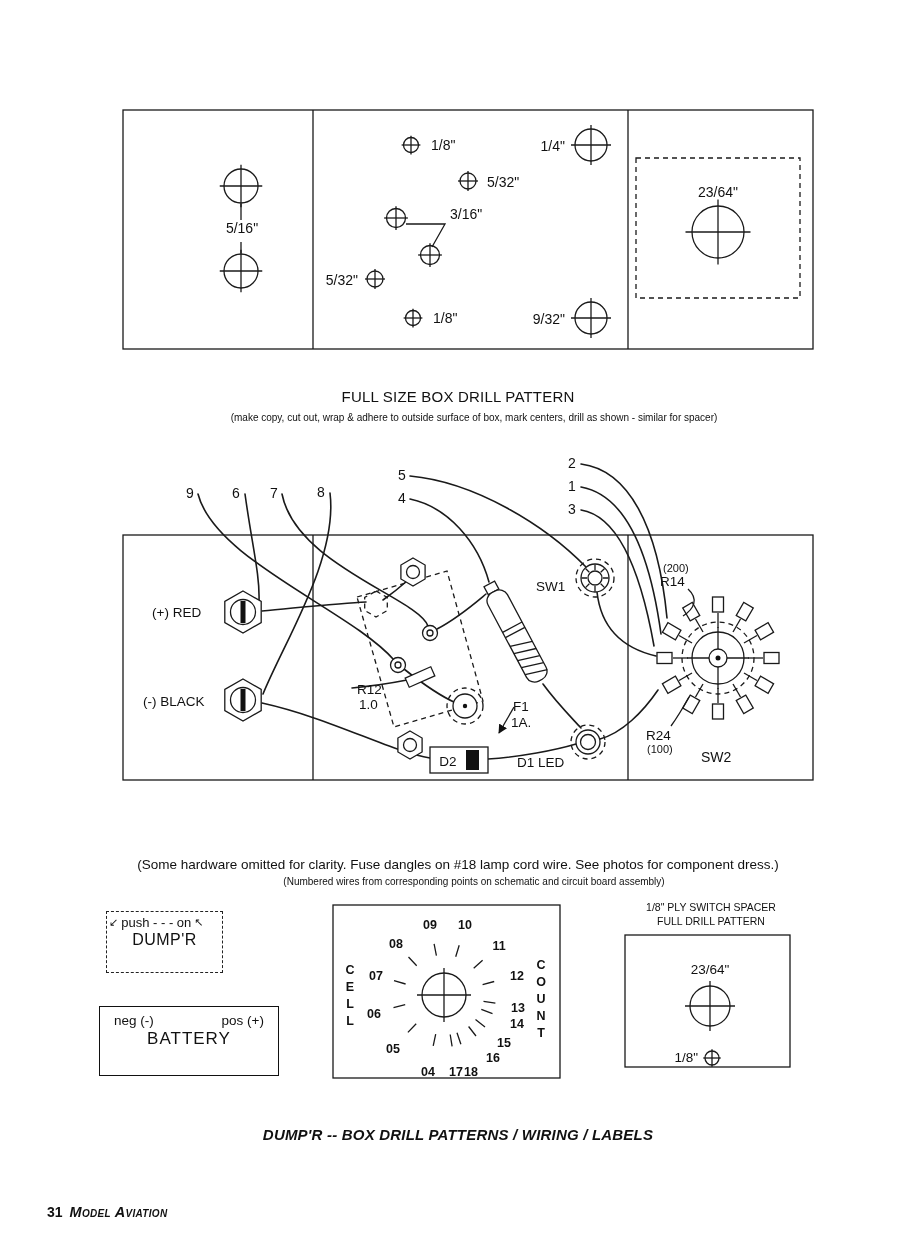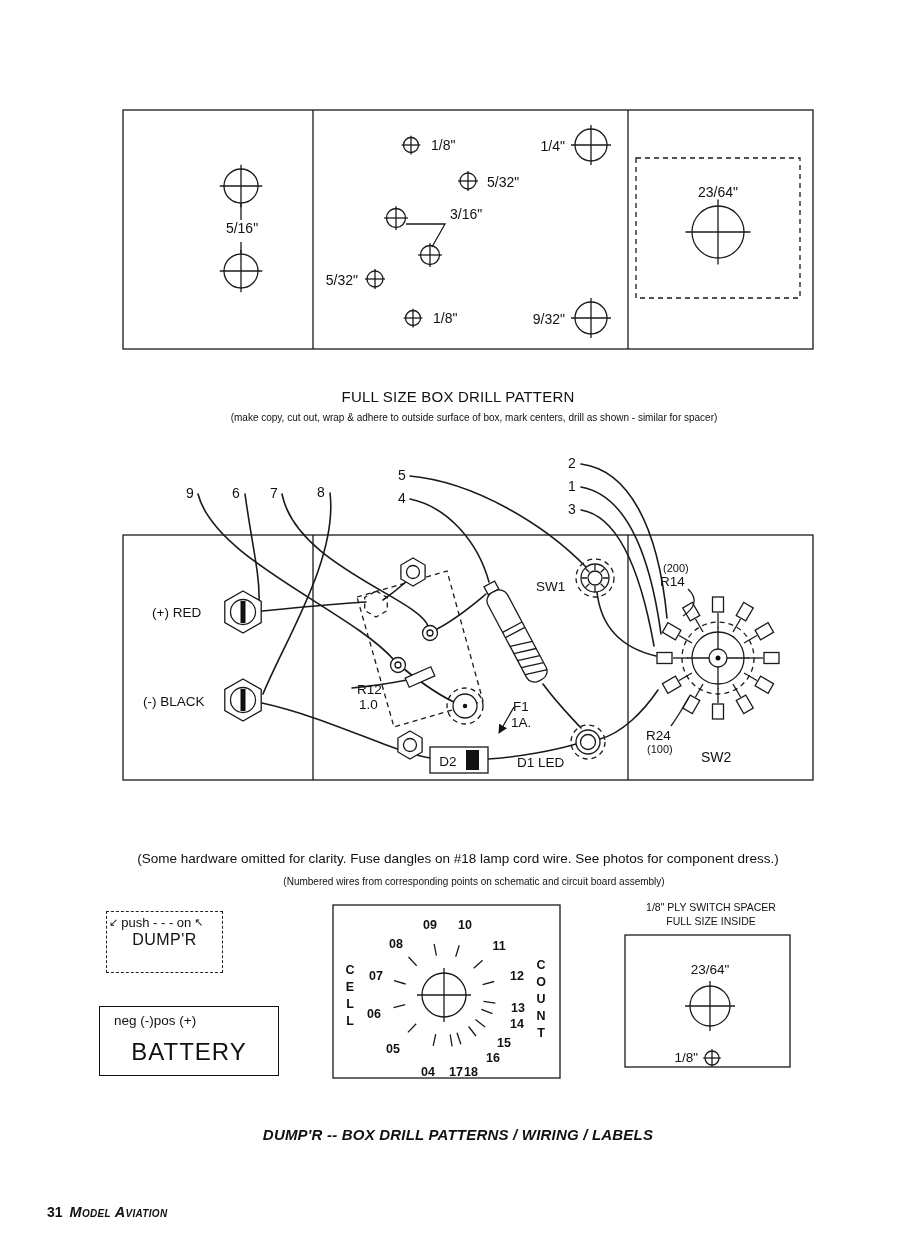--- a/index.html
+++ b/index.html
@@ -19,7 +19,7 @@
   .caption { position:absolute; width:100%; text-align:center; }
   .cap-title { font-size:15px; letter-spacing:.2px; }
   .cap-sub   { font-size:10px;padding-left:16px; }
-  .cap-sub2  { font-size:13.5px; }
+  .cap-sub2  { font-size:13.5px;margin-top:6px; }
   .dumpr-box { position:absolute; left:106px; top:911px; width:117px; height:62px;
                border:1.6px dashed #222; box-sizing:border-box; }
   .dumpr-row { display:flex; align-items:center; gap:3px; font-size:13px; padding:3px 3px 0 2px; }

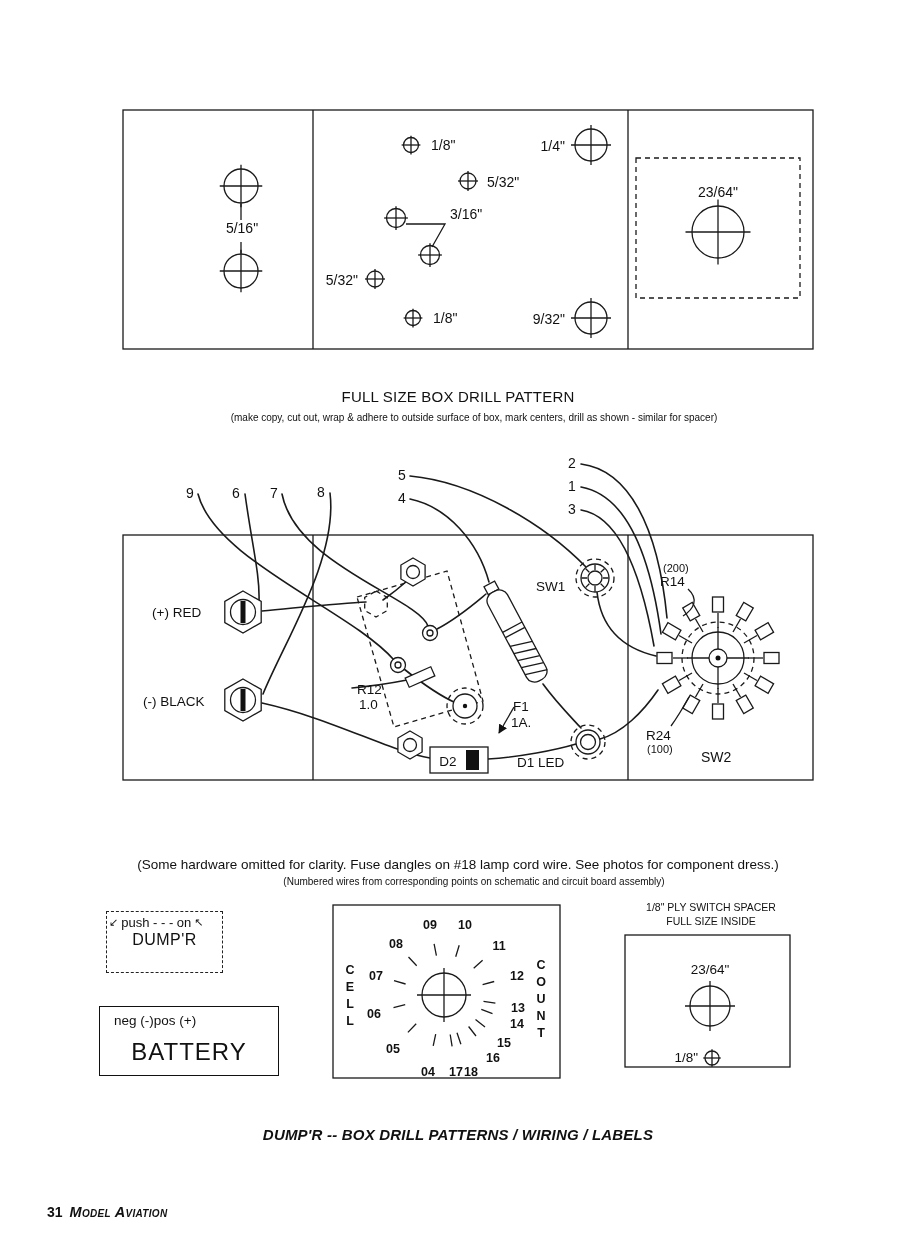--- a/index.html
+++ b/index.html
@@ -321,7 +321,7 @@
 
   <div class="spacer-title">
     <div>1/8" PLY SWITCH SPACER</div>
-    <div>FULL SIZE INSIDE</div>
+    <div>FULL DRILL PATTERN</div>
   </div>
   <svg style="left:615px;top:928px" width="192" height="150" viewBox="615 928 192 150">
     <rect x="625" y="935" width="165" height="132" class="ln" stroke-width="1.5"></rect>

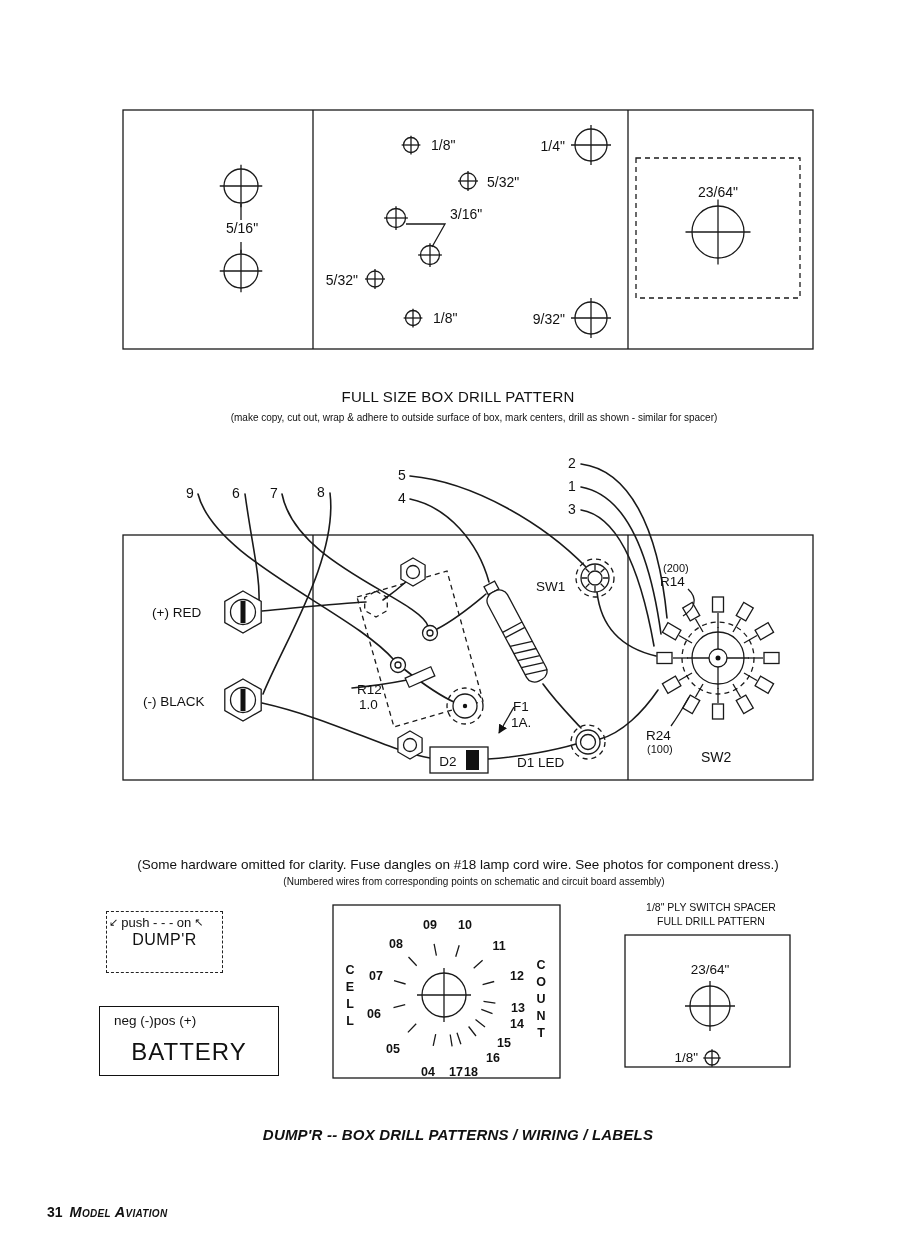--- a/index.html
+++ b/index.html
@@ -27,7 +27,7 @@
   .dumpr-name { text-align:center; font-size:16px; letter-spacing:.5px; margin-top:1px; }
   .battery-box { position:absolute; left:99px; top:1006px; width:180px; height:70px;
                  border:1.6px solid #111; box-sizing:border-box; }
-  .battery-row { display:flex; padding:6px 14px 0 14px; font-size:13.5px; }
+  .battery-row { display:flex; justify-content:space-between; padding:6px 14px 0 14px; font-size:13.5px; }
   .battery-name { text-align:center; font-size:24px; letter-spacing:1px; margin-top:10px; }
   .vtext { position:absolute; writing-mode:vertical-rl; text-orientation:upright;
            font-size:12.5px; font-weight:bold; letter-spacing:3px; }

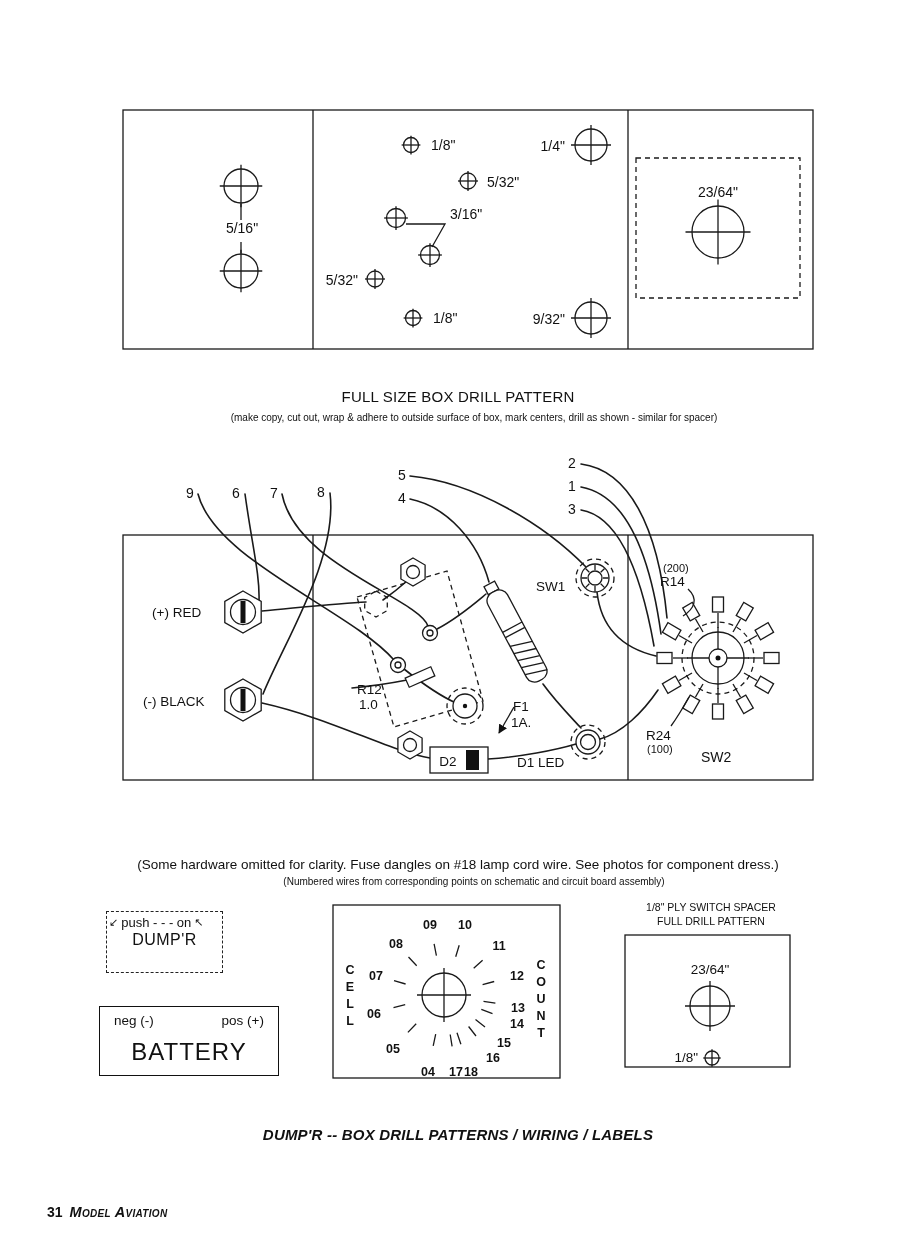--- a/index.html
+++ b/index.html
@@ -28,7 +28,7 @@
   .battery-box { position:absolute; left:99px; top:1006px; width:180px; height:70px;
                  border:1.6px solid #111; box-sizing:border-box; }
   .battery-row { display:flex; justify-content:space-between; padding:6px 14px 0 14px; font-size:13.5px; }
-  .battery-name { text-align:center; font-size:24px; letter-spacing:1px; margin-top:10px; }
+  .battery-name { text-align:center; font-size:17px; letter-spacing:1px; margin-top:1px; }
   .vtext { position:absolute; writing-mode:vertical-rl; text-orientation:upright;
            font-size:12.5px; font-weight:bold; letter-spacing:3px; }
   .spacer-title { position:absolute; left:615px; top:901px; width:192px; text-align:center;

